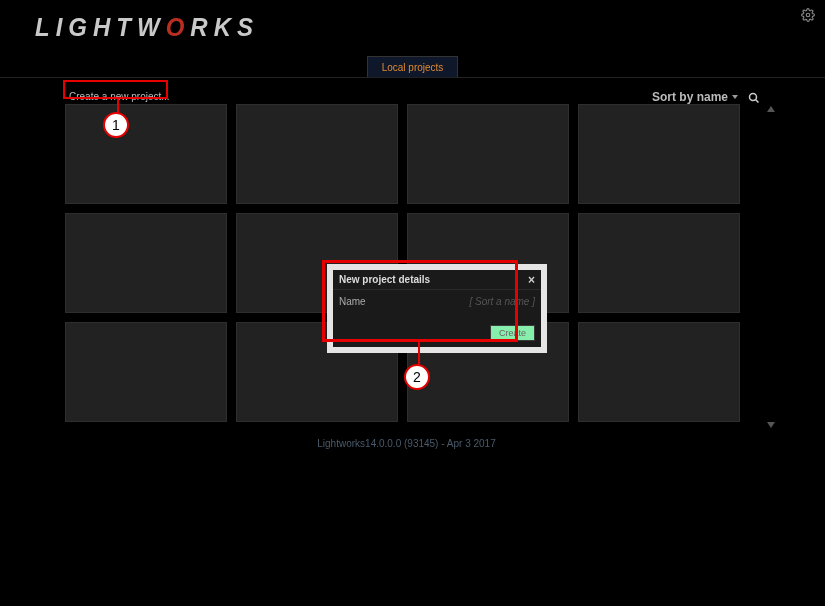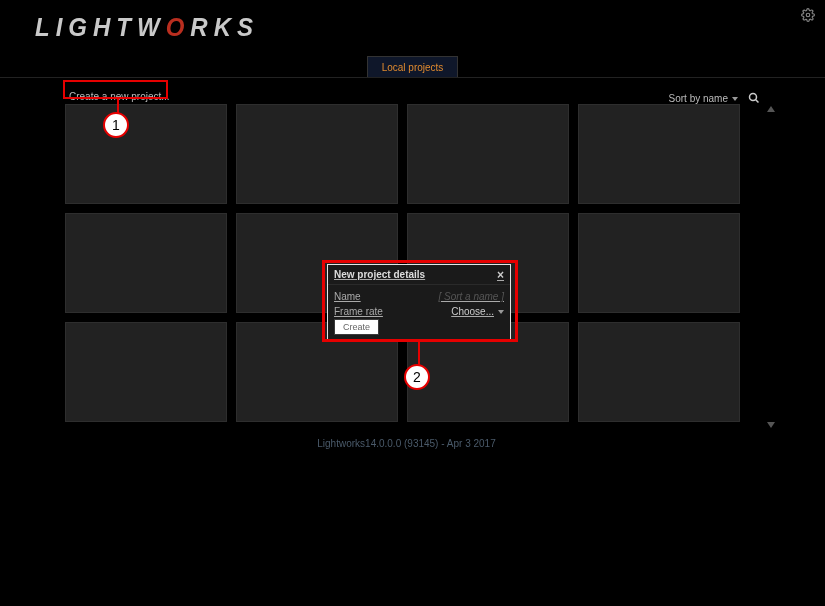--- a/index.html
+++ b/index.html
@@ -67,10 +67,11 @@
   .tool-spacer { flex: 1; }
   .sort {
     color: #bbb;
-    font-size: 10px;
+    font-size: 12px;
     display: flex;
     align-items: center;
     cursor: pointer;
+    font-weight: bold;
   }
   .tri-down {
     display:inline-block;

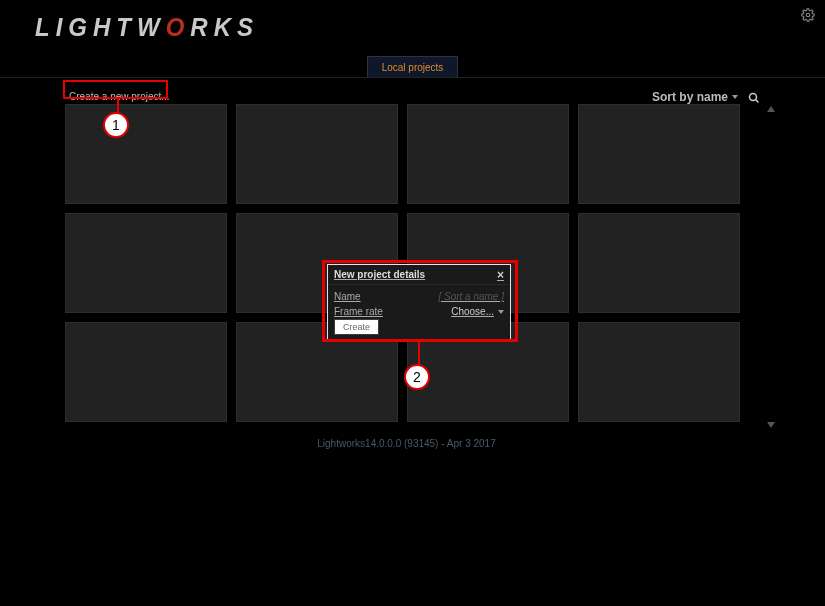--- a/index.html
+++ b/index.html
@@ -161,12 +161,11 @@
   .dialog {
     position: absolute;
     left: 327px; top: 264px;
-    width: 184px;
+    width: 220px;
     background: #1a1a1a;
-    border: 1px solid #e5e5e5;
+    border: 6px solid #e5e5e5;
     font-size: 10px;
     z-index: 20;
-    text-decoration: underline;
   }
   .dialog-title {
     display:flex;

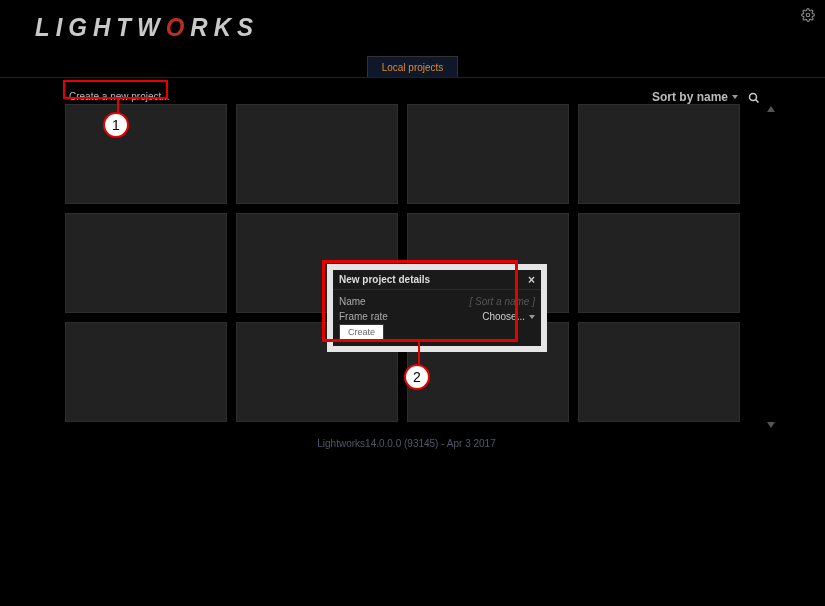--- a/index.html
+++ b/index.html
@@ -184,6 +184,7 @@
   }
   .dialog-body {
     padding: 4px 6px 6px 6px;
+    text-align: right;
   }
   .d-row {
     display:flex;

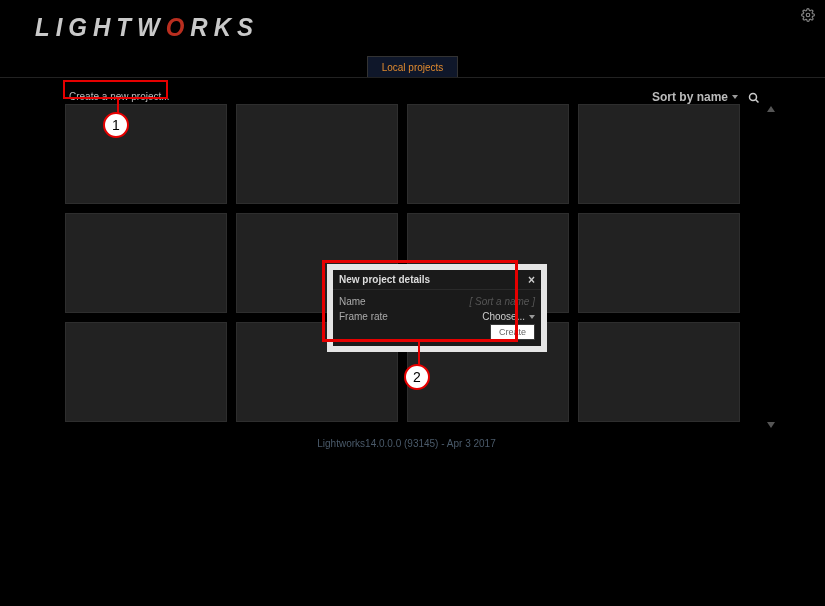--- a/index.html
+++ b/index.html
@@ -288,13 +288,6 @@
       <span class="d-label">Name</span>
       <span class="d-placeholder">[ Sort a name ]</span>
     </div>
-    <div class="d-row">
-      <span class="d-label">Frame rate</span>
-      <span class="d-choose">
-        <span>Choose...</span>
-        <span class="tri-down" style="margin-left:4px;"></span>
-      </span>
-    </div>
     <span class="create-btn">Create</span>
   </div>
 </div>

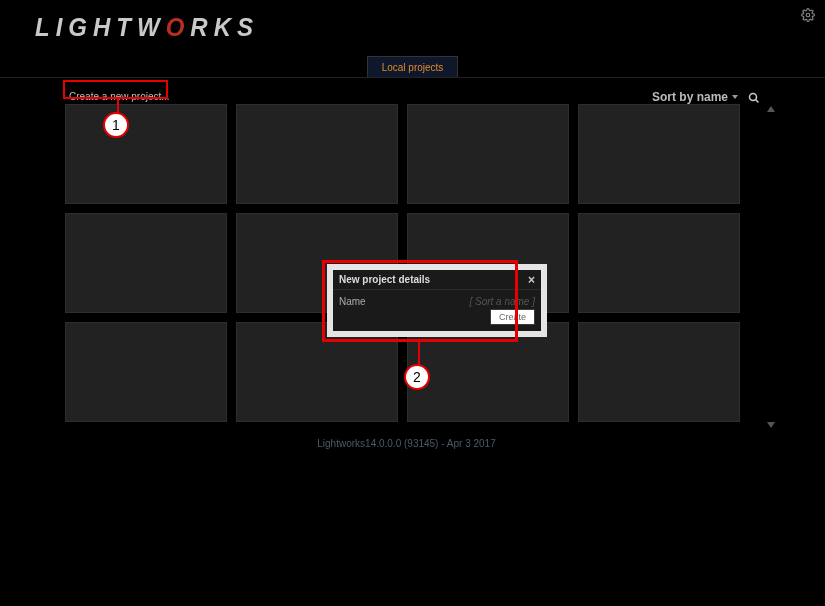--- a/index.html
+++ b/index.html
@@ -203,8 +203,8 @@
     align-items:center;
   }
   .create-btn {
-    margin-top: 0;
-    background: #ffffff;
+    margin-top: 16px;
+    background: #86efac;
     color: #666;
     font-size: 9px;
     padding: 2px 8px;

